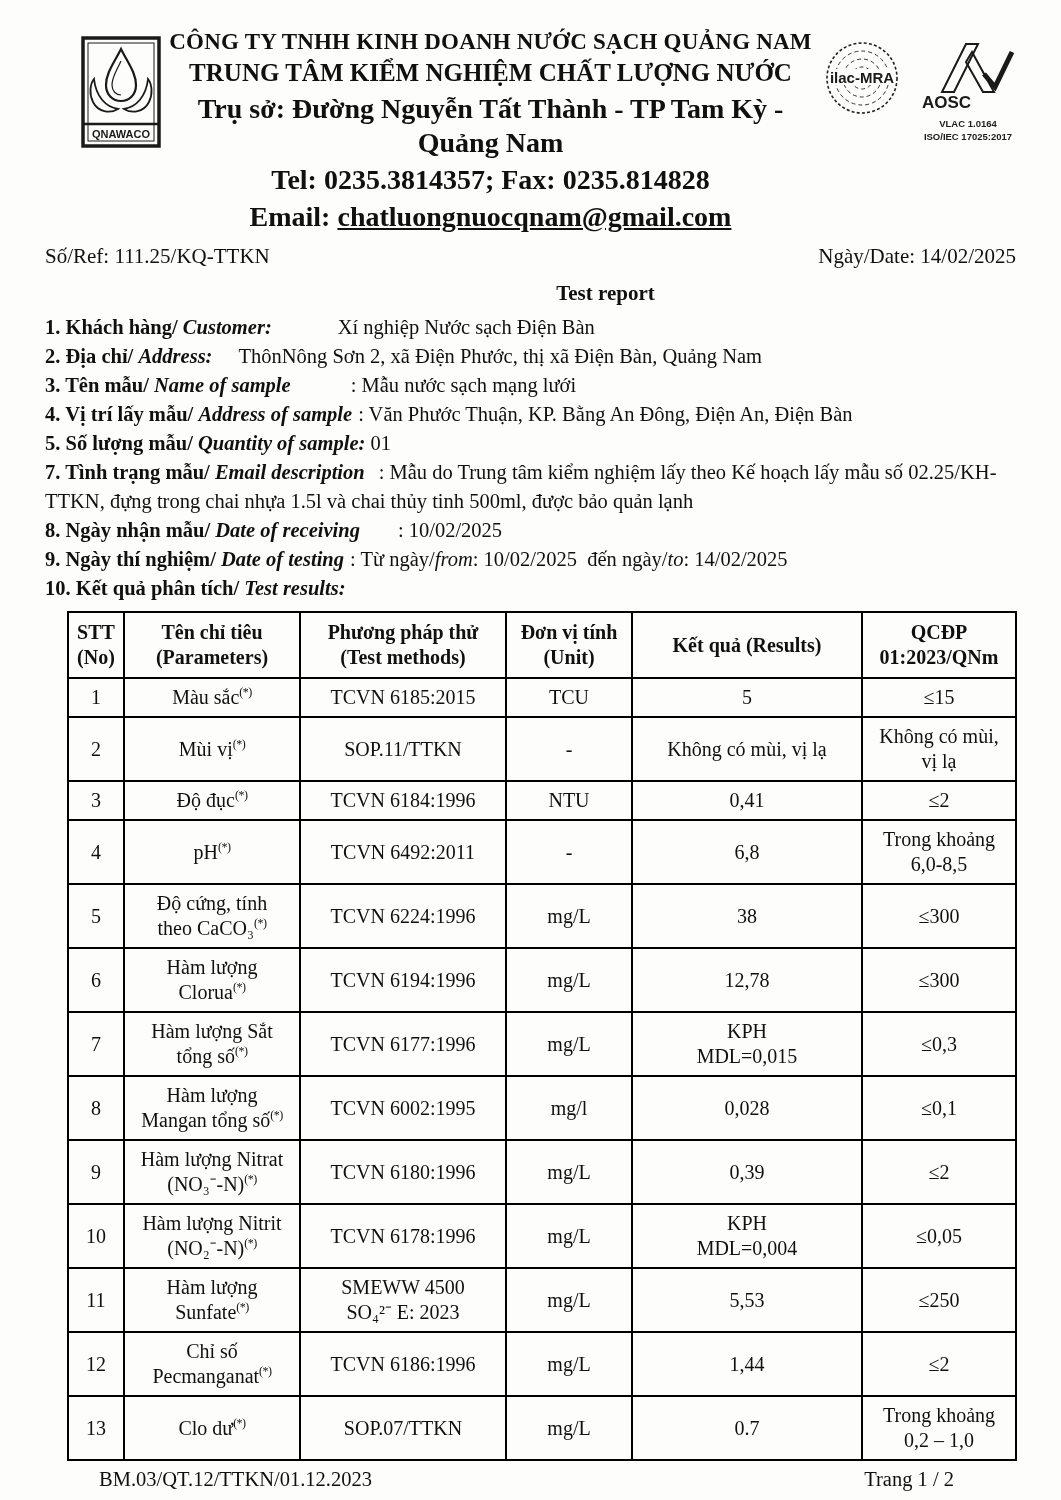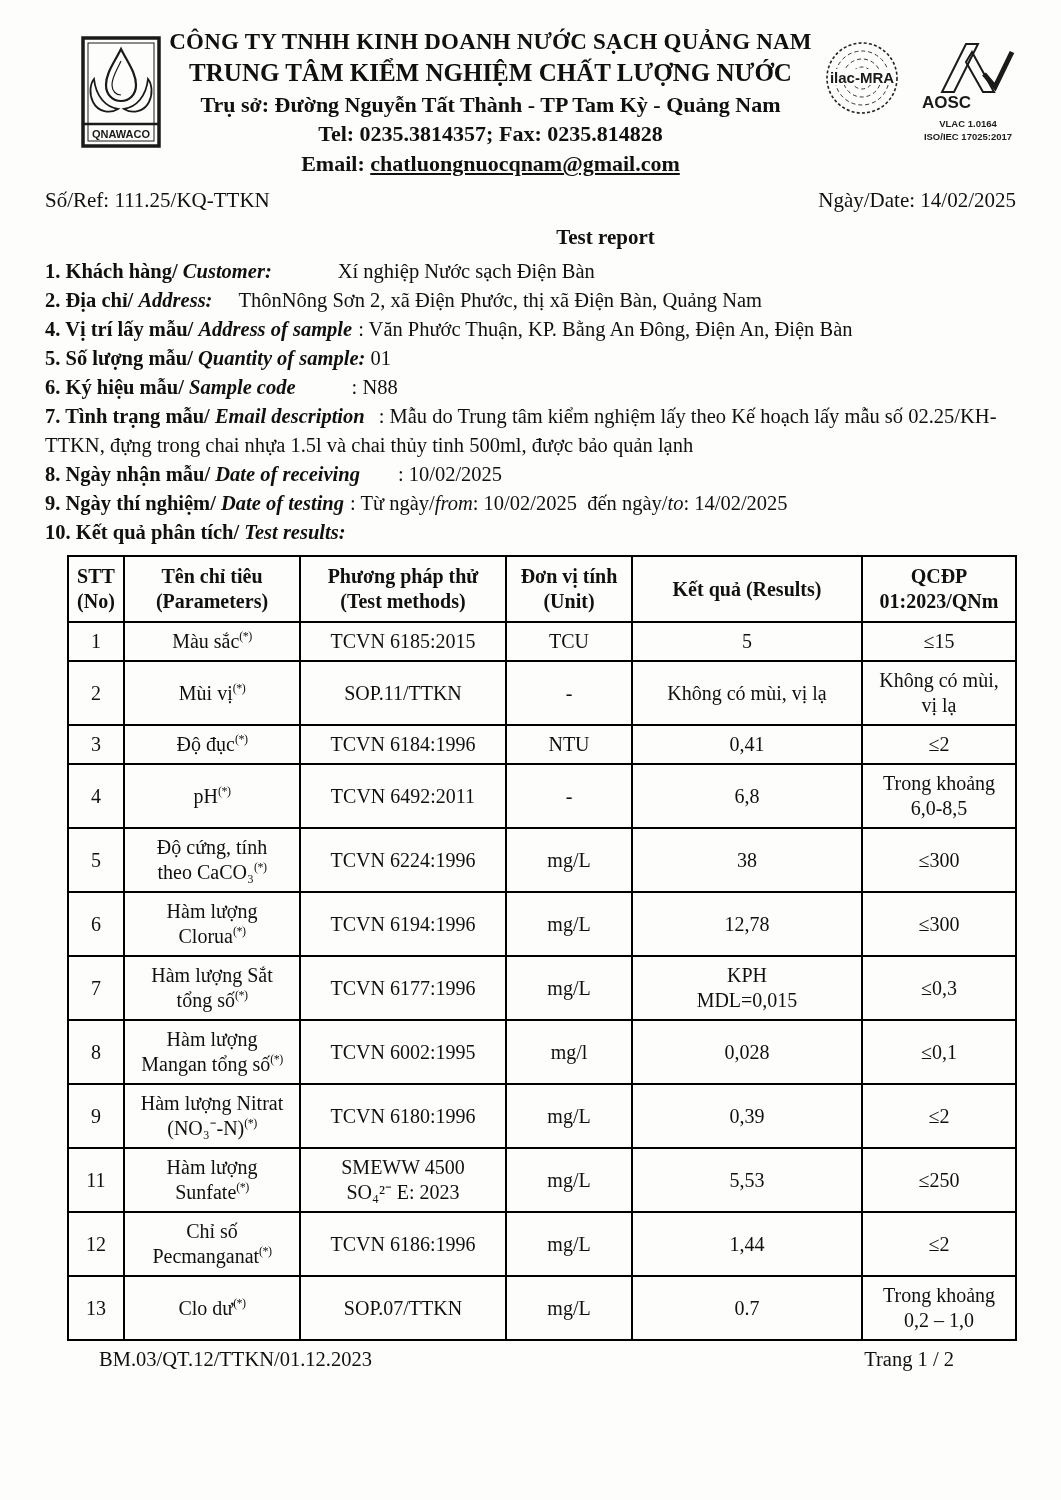--- a/index.html
+++ b/index.html
@@ -16,7 +16,7 @@
   .org-block { flex: 1; text-align: center; line-height: 1.22; padding-right: 4px; }
   .org-company { font-size: 23px; font-weight: bold; letter-spacing: .2px; }
   .org-center  { font-size: 25px; font-weight: bold; margin-top: 2px; }
-  .org-line    { font-size: 22px; font-weight: bold; margin-top: 3px; }
+  .org-line    { font-size: 28px; font-weight: bold; margin-top: 3px; }
   .email-u { text-decoration: underline; }
   .stamps { flex: 0 0 190px; display: flex; gap: 20px; align-items: flex-start; padding-top: 12px; }
   .aosc-block { text-align: center; }

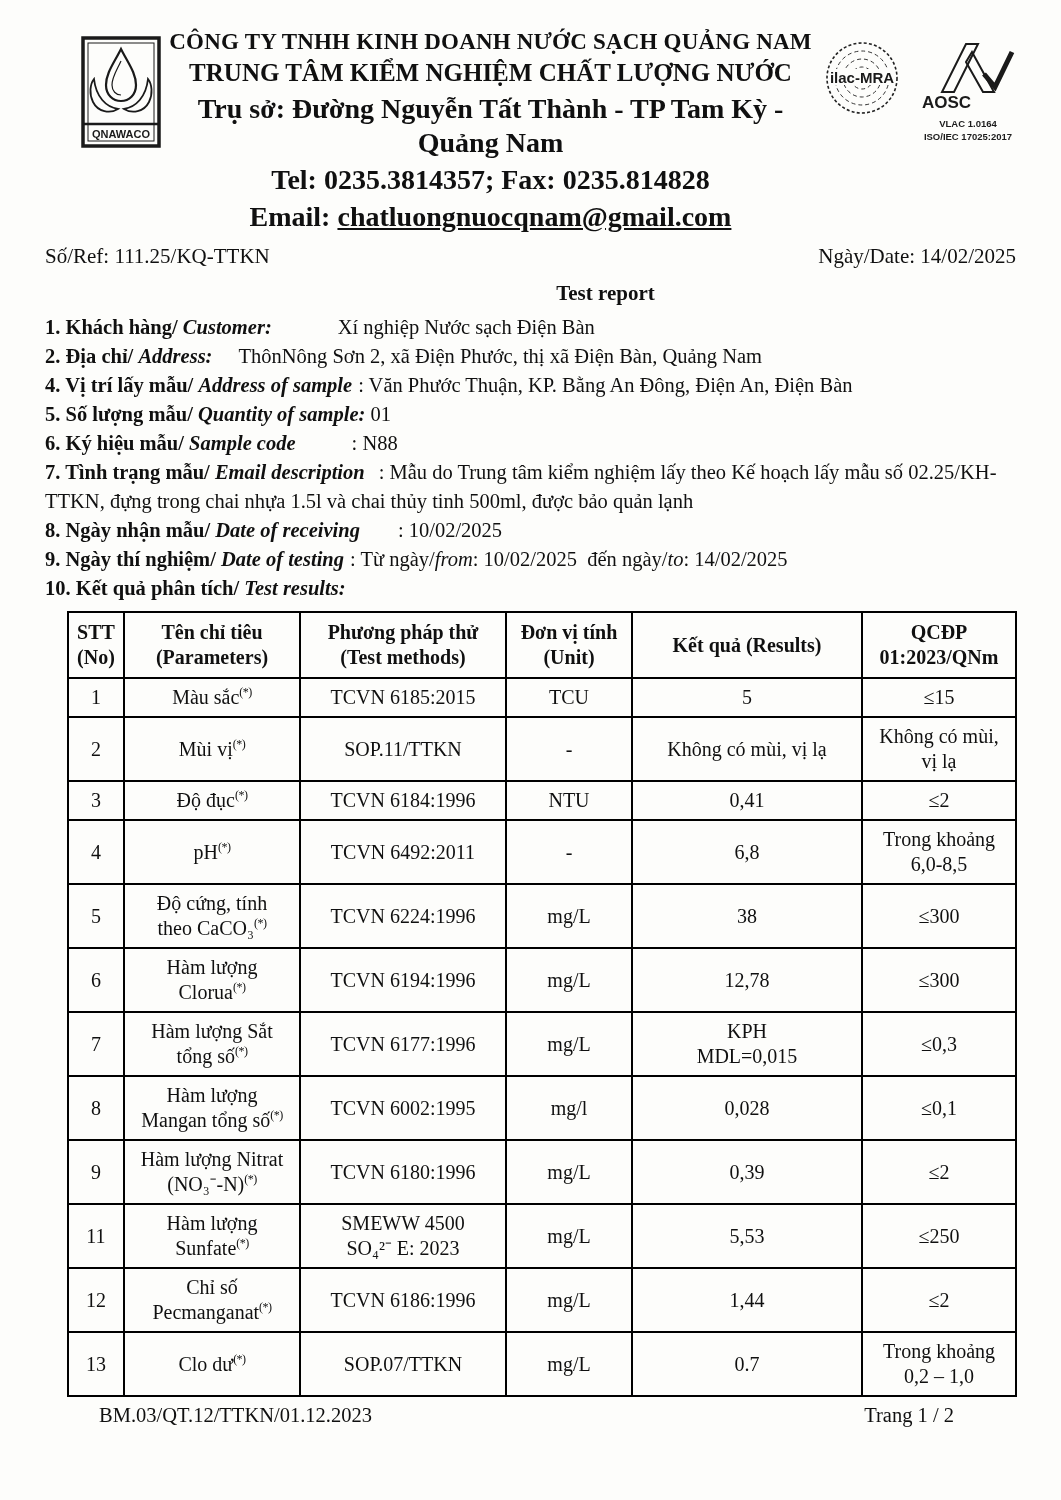--- a/index.html
+++ b/index.html
@@ -109,6 +109,7 @@
   <div id="info-list">
       <div class="info-item"><span class="lbl-vi">1. Khách hàng/ </span><span class="lbl-en">Customer:</span><span class="info-value" style="padding-left: 66px;">Xí nghiệp Nước sạch Điện Bàn</span></div>
       <div class="info-item"><span class="lbl-vi">2. Địa chỉ/ </span><span class="lbl-en">Address:</span><span class="info-value" style="padding-left: 26px;">ThônNông Sơn 2, xã Điện Phước, thị xã Điện Bàn, Quảng Nam</span></div>
+      <div class="info-item"><span class="lbl-vi">3. Tên mẫu/ </span><span class="lbl-en">Name of sample</span><span class="info-value" style="padding-left: 60px;">: Mẫu nước sạch mạng lưới</span></div>
       <div class="info-item"><span class="lbl-vi">4. Vị trí lấy mẫu/ </span><span class="lbl-en">Address of sample</span><span class="info-value" style="padding-left: 6px;">: Văn Phước Thuận, KP. Bằng An Đông, Điện An, Điện Bàn</span></div>
       <div class="info-item"><span class="lbl-vi">5. Số lượng mẫu/ </span><span class="lbl-en">Quantity of sample:</span><span class="info-value" style="padding-left: 5px;">01</span></div>
       <div class="info-item"><span class="lbl-vi">6. Ký hiệu mẫu/ </span><span class="lbl-en">Sample code</span><span class="info-value" style="padding-left: 56px;">: N88</span></div>

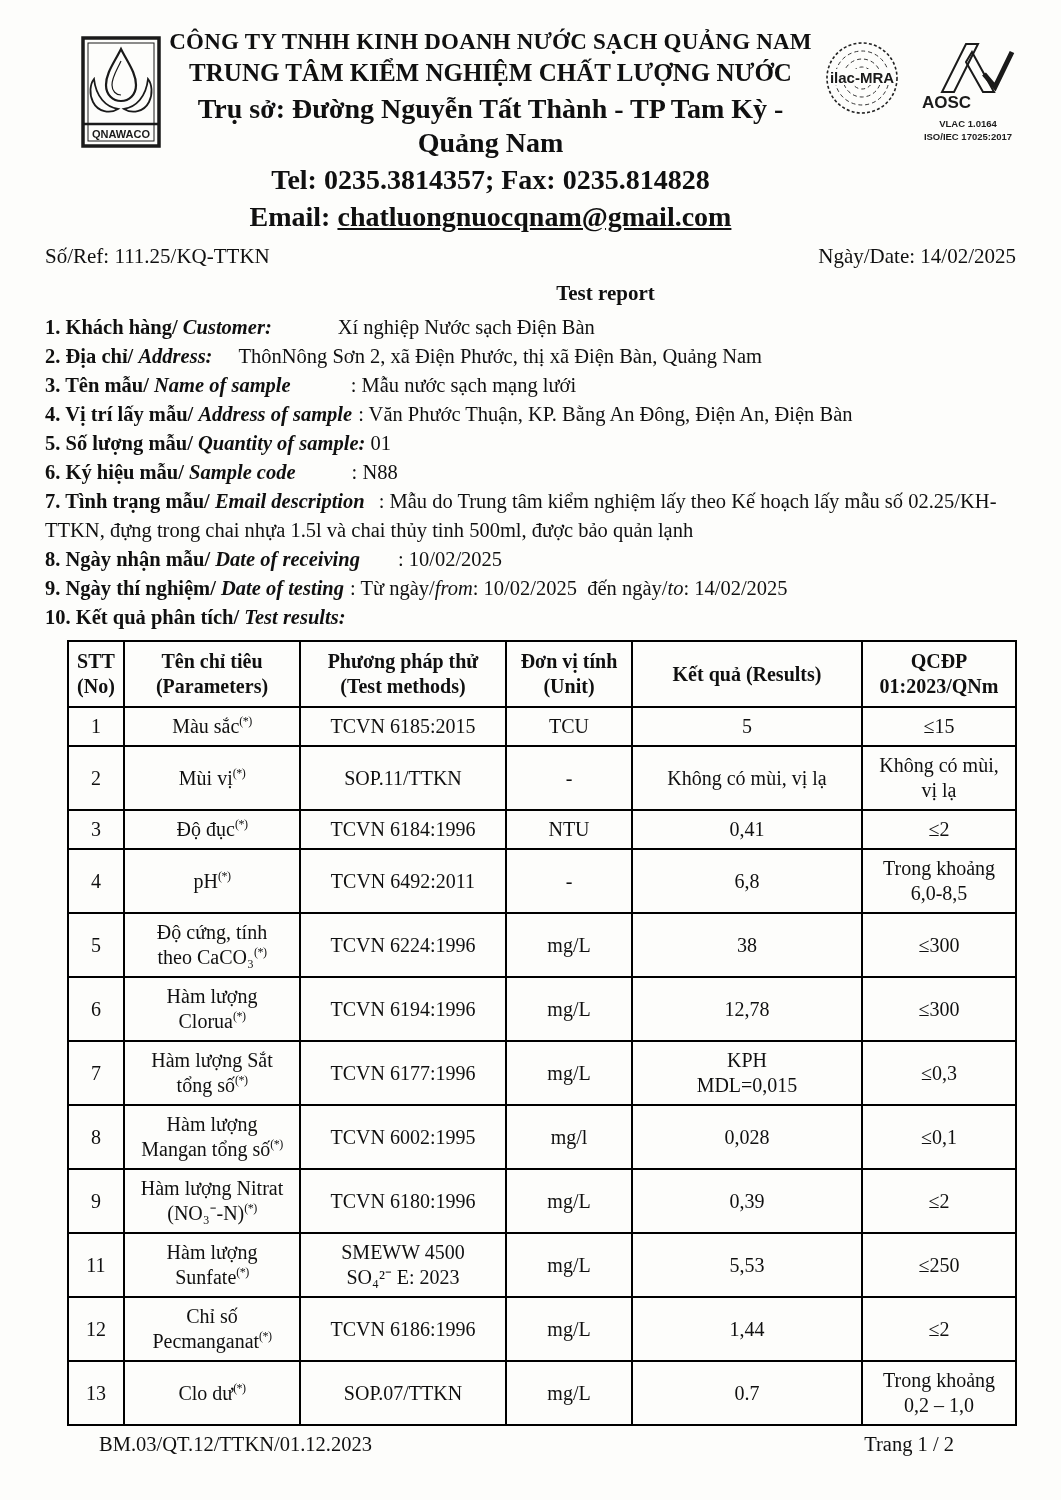--- a/index.html
+++ b/index.html
@@ -112,7 +112,6 @@
       <div class="info-item"><span class="lbl-vi">3. Tên mẫu/ </span><span class="lbl-en">Name of sample</span><span class="info-value" style="padding-left: 60px;">: Mẫu nước sạch mạng lưới</span></div>
       <div class="info-item"><span class="lbl-vi">4. Vị trí lấy mẫu/ </span><span class="lbl-en">Address of sample</span><span class="info-value" style="padding-left: 6px;">: Văn Phước Thuận, KP. Bằng An Đông, Điện An, Điện Bàn</span></div>
       <div class="info-item"><span class="lbl-vi">5. Số lượng mẫu/ </span><span class="lbl-en">Quantity of sample:</span><span class="info-value" style="padding-left: 5px;">01</span></div>
-      <div class="info-item"><span class="lbl-vi">6. Ký hiệu mẫu/ </span><span class="lbl-en">Sample code</span><span class="info-value" style="padding-left: 56px;">: N88</span></div>
       <div class="info-item"><span class="lbl-vi">7. Tình trạng mẫu/ </span><span class="lbl-en">Email description</span><span class="info-value" style="padding-left: 14px;">: Mẫu do Trung tâm kiểm nghiệm lấy theo Kế hoạch lấy mẫu số 02.25/KH-TTKN, đựng trong chai nhựa 1.5l và chai thủy tinh 500ml, được bảo quản lạnh</span></div>
       <div class="info-item"><span class="lbl-vi">8. Ngày nhận mẫu/ </span><span class="lbl-en">Date of receiving</span><span class="info-value" style="padding-left: 38px; margin-top: 20px;">: 10/02/2025</span></div>
       <div class="info-item"><span class="lbl-vi">9. Ngày thí nghiệm/ </span><span class="lbl-en">Date of testing</span><span class="info-value" style="padding-left: 6px;"><span>: Từ ngày/</span><span style="font-style: italic;">from</span><span>: 10/02/2025  đến ngày/</span><span style="font-style: italic;">to</span><span>: 14/02/2025</span></span></div>

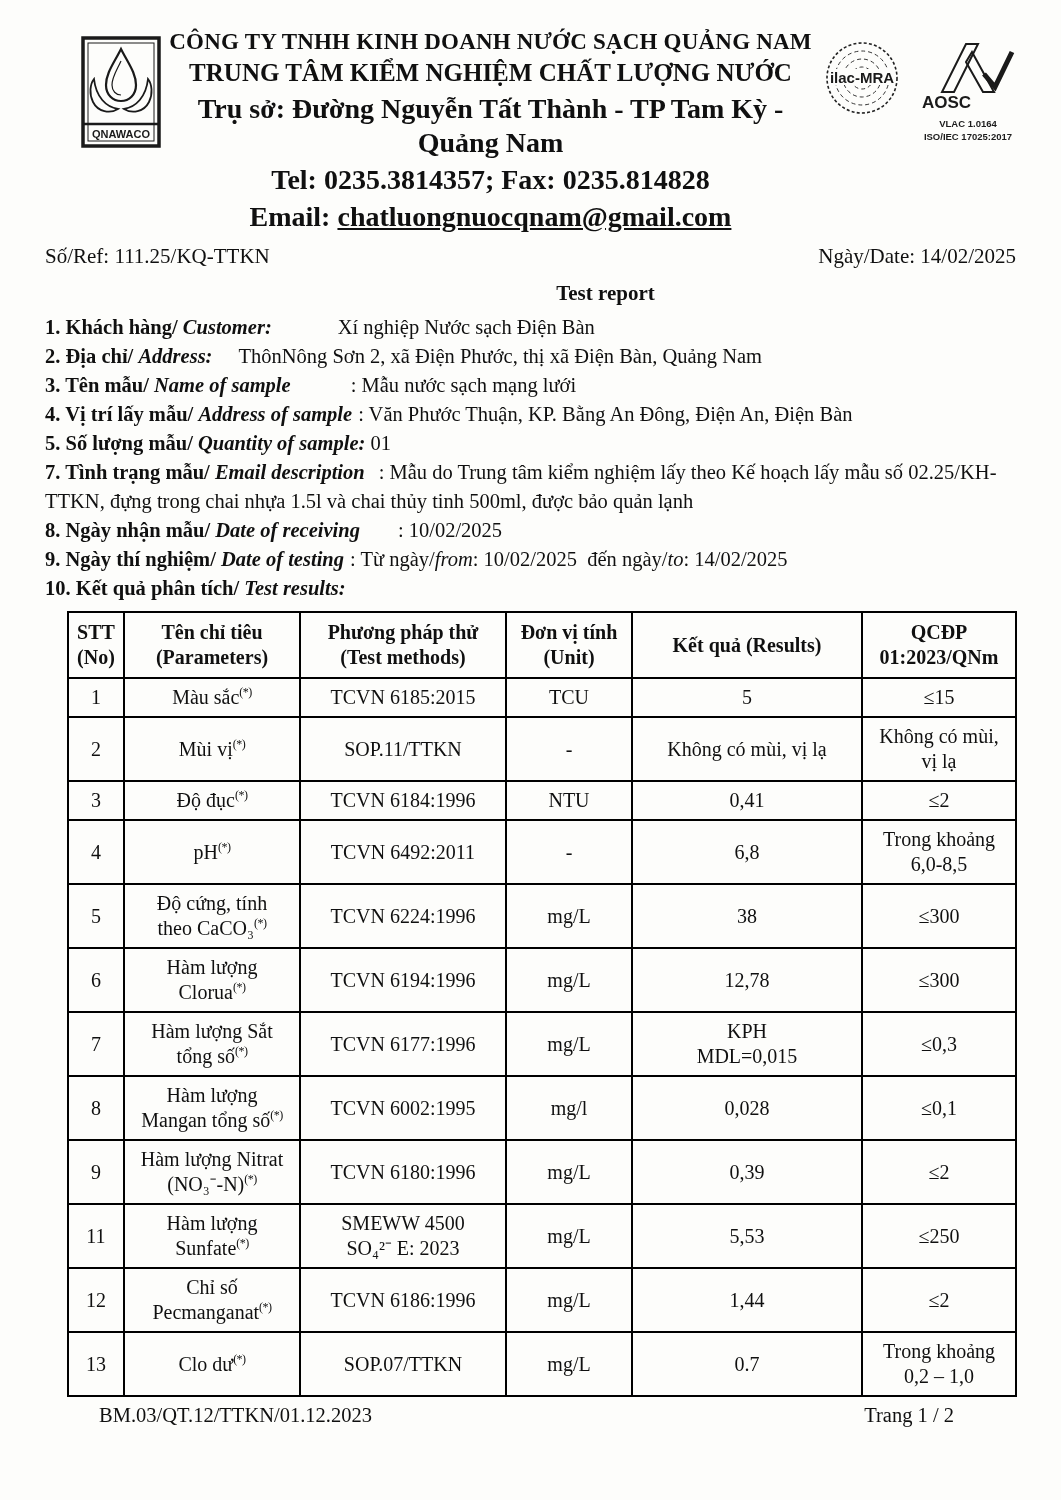--- a/index.html
+++ b/index.html
@@ -211,6 +211,14 @@
           <td>≤2</td>
         </tr>
         <tr>
+          <td>10</td>
+          <td>Hàm lượng Nitrit<br>(NO₂⁻-N)<sup class="star">(*)</sup></td>
+          <td>TCVN 6178:1996</td>
+          <td>mg/L</td>
+          <td>KPH<br>MDL=0,004</td>
+          <td>≤0,05</td>
+        </tr>
+        <tr>
           <td>11</td>
           <td>Hàm lượng<br>Sunfate<sup class="star">(*)</sup></td>
           <td>SMEWW 4500<br>SO₄²⁻ E: 2023</td>

